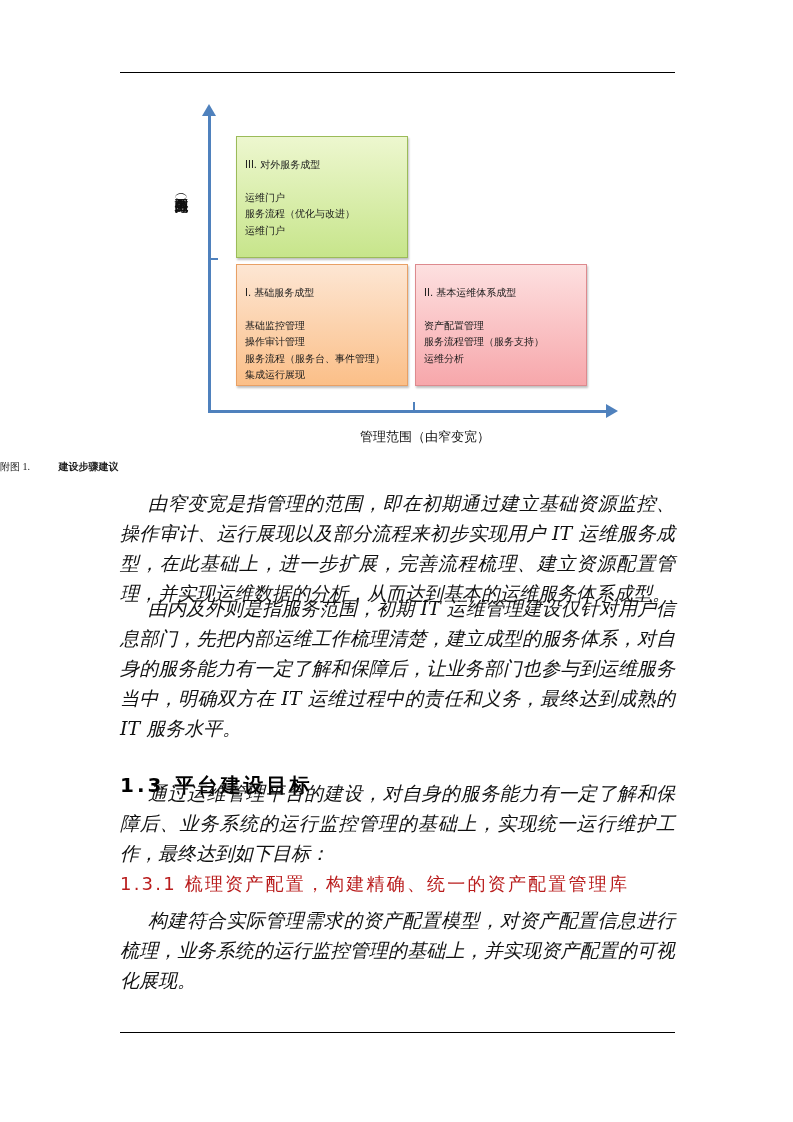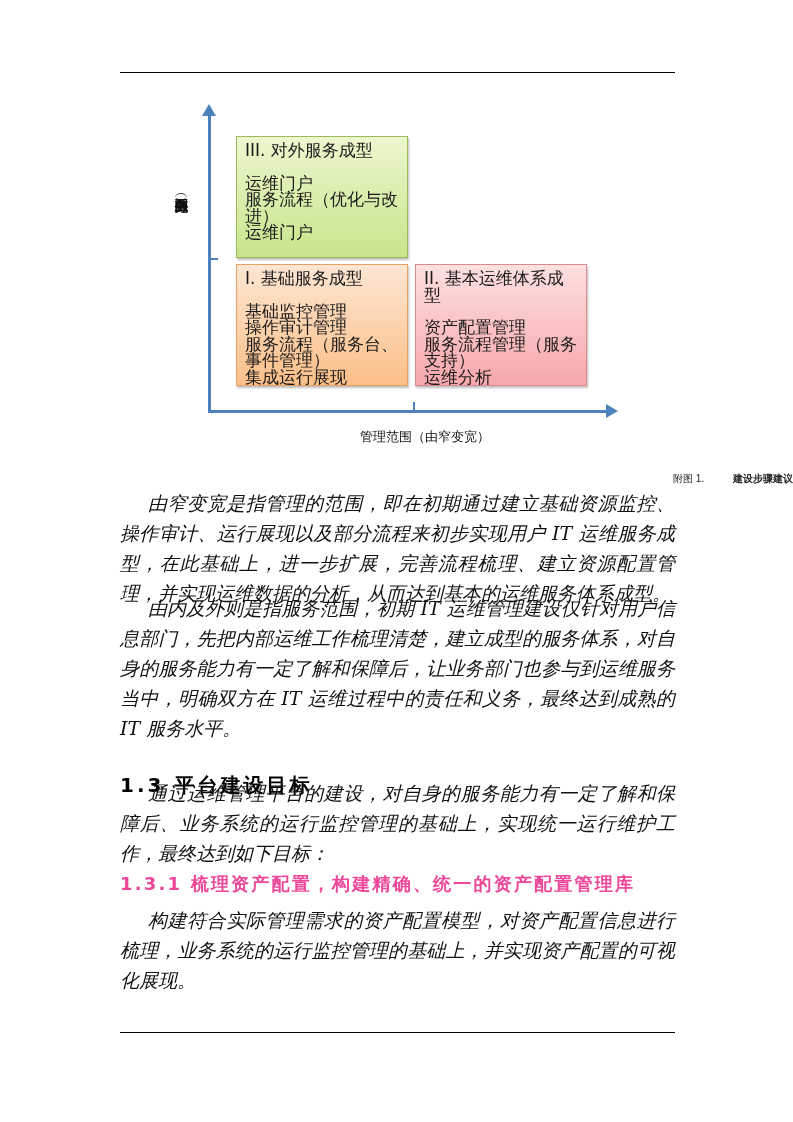--- a/index.html
+++ b/index.html
@@ -25,8 +25,8 @@
   .xlabel { position: absolute; left: 180px; top: 328px; width: 170px; text-align: center;
             font-family: Liberation Serif, serif; font-size: 13px; color: #111; }
 
-  .quad { position: absolute; width: 172px; height: 122px; box-sizing: border-box; padding: 5px 8px;
-          font-family: "DejaVu Sans", "Liberation Sans", sans-serif; font-size: 17px; line-height: 16.5px; color: #1a1a1a;
+  .quad { position: absolute; width: 172px; height: 122px; box-sizing: border-box; padding: 20px 8px;
+          font-family: "DejaVu Sans", "Liberation Sans", sans-serif; font-size: 10px; line-height: 16.5px; color: #1a1a1a;
           box-shadow: 1px 2px 2px rgba(0,0,0,0.25); }
   .quad .title { display: block; }
   .quad .gap { display: block; height: 16px; }

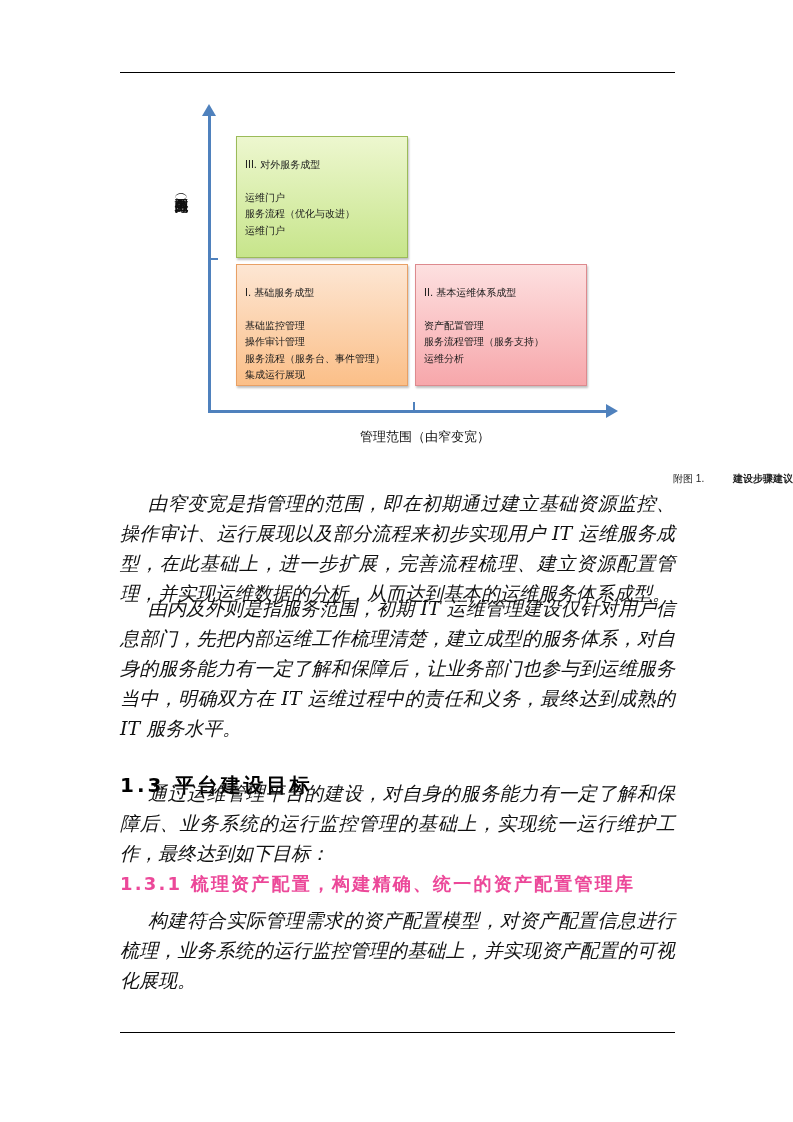--- a/index.html
+++ b/index.html
@@ -36,8 +36,8 @@
   .q1 { left: 76px; top: 164px; background: linear-gradient(#fde6d3, #fbbf88); border: 1px solid #e8a065; }
   .q2 { left: 255px; top: 164px; background: linear-gradient(#fde0e0, #f7a7ab); border: 1px solid #dd8a8e; }
 
-  .caption { position: absolute; top: 460px; left: 0; width: 793px; text-align: right;
-             font-family: Liberation Sans, sans-serif; font-size: 10px; color: #222; margin-top: 12px; }
+  .caption { position: absolute; top: 460px; left: 0; width: 793px; text-align: left;
+             font-family: Liberation Serif, serif; font-size: 10px; color: #222; }
   .caption .cap-label { margin-right: 26px; }
   .caption .cap-title { font-weight: bold; }
 

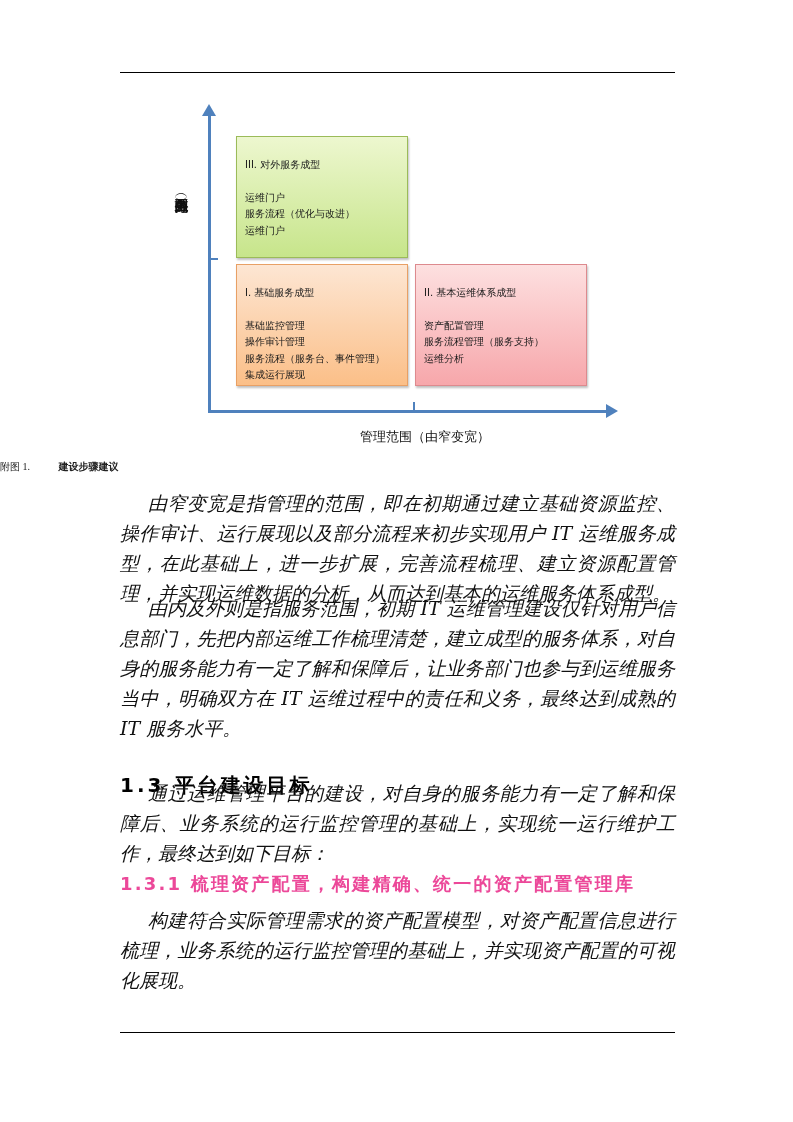--- a/index.html
+++ b/index.html
@@ -51,7 +51,7 @@
   .h2 { position: absolute; left: 120px; top: 737px; font-family: "DejaVu Sans", "Liberation Sans", sans-serif;
         font-size: 20px; font-weight: bold; letter-spacing: 3px; color: #000; margin-top: 35px; }
   .h3 { position: absolute; left: 120px; top: 872px; font-family: "DejaVu Sans", "Liberation Sans", sans-serif;
-        font-size: 18px; font-weight: bold; letter-spacing: 2.2px; color: #ec4899; white-space: nowrap; }
+        font-size: 18px; font-weight: normal; letter-spacing: 2.2px; color: #b91c1c; white-space: nowrap; }
 </style>
 </head>
 <body>

